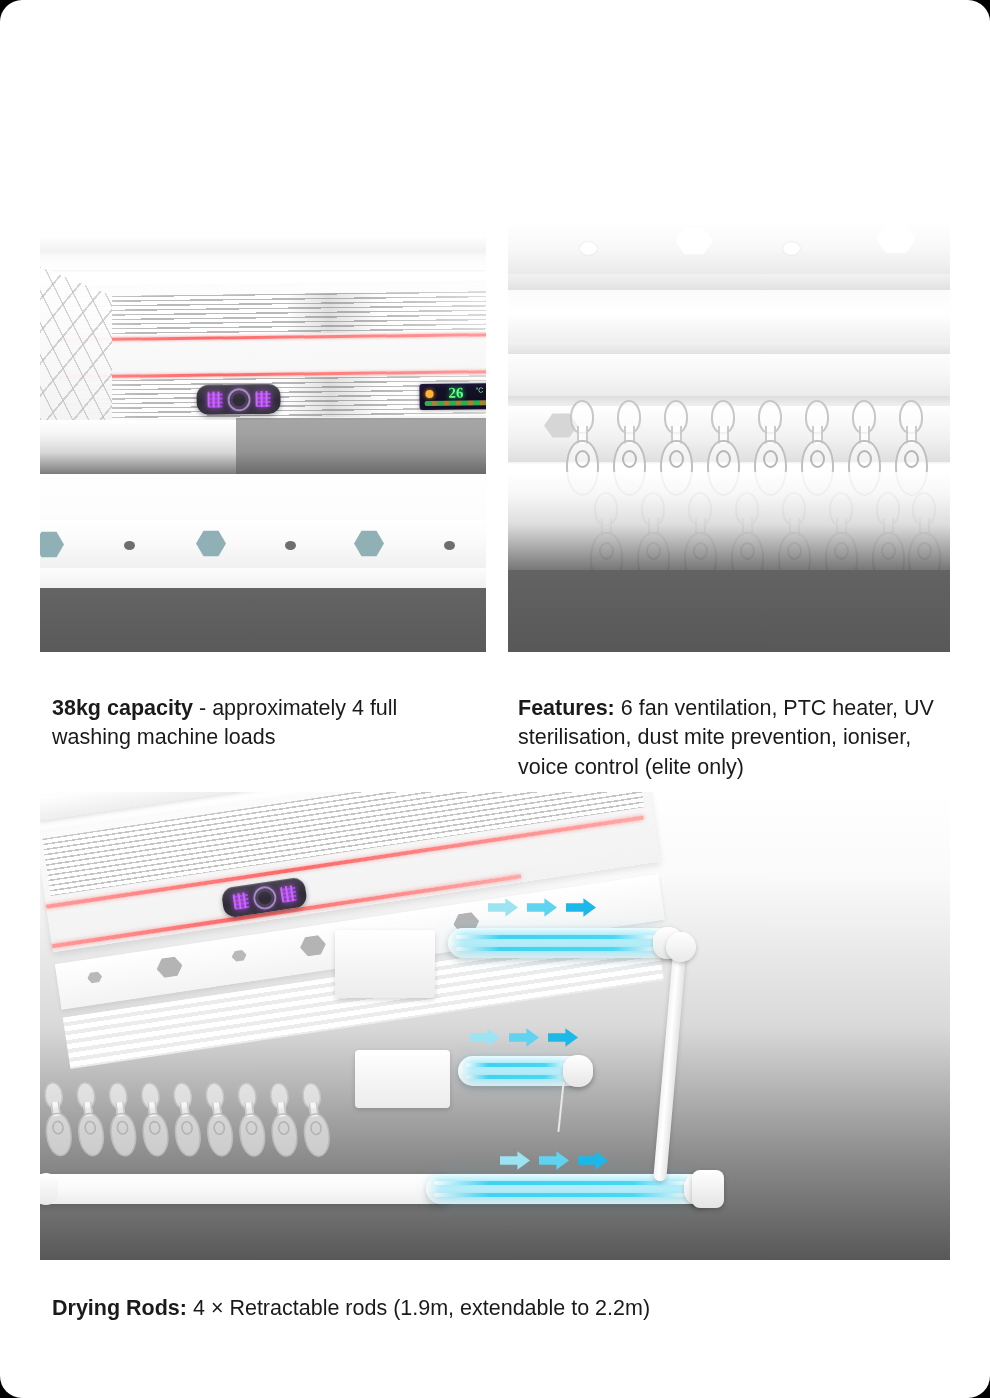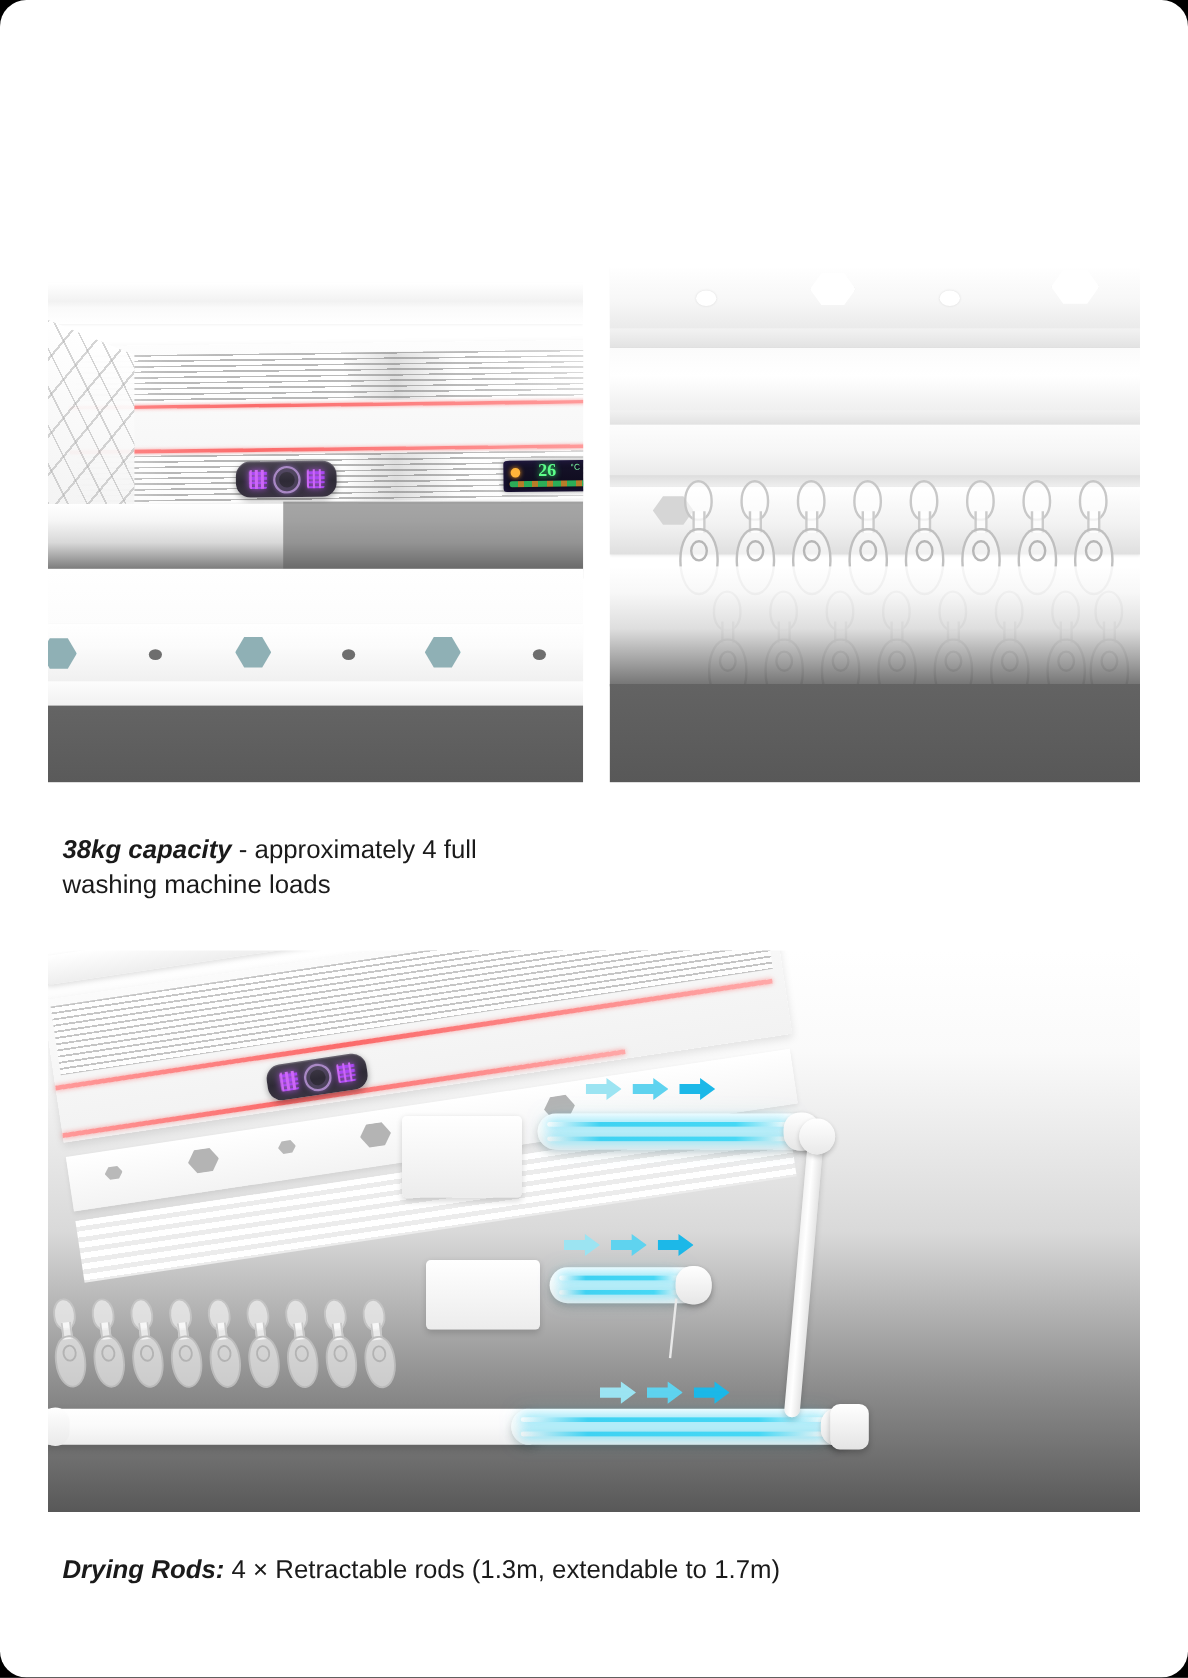--- a/index.html
+++ b/index.html
@@ -305,7 +305,7 @@
     color:#1a1a1a;
     font-family:"Liberation Sans","DejaVu Sans",sans-serif;
   }
-  .caption b{font-weight:700;font-style:italic;}
+  .caption b{font-weight:700;}
   #cap-capacity{left:52px; top:672px; width:430px;}
   #cap-features{left:518px;top:672px; width:440px;}
   #cap-rods{    left:52px; top:1272px;width:880px;}

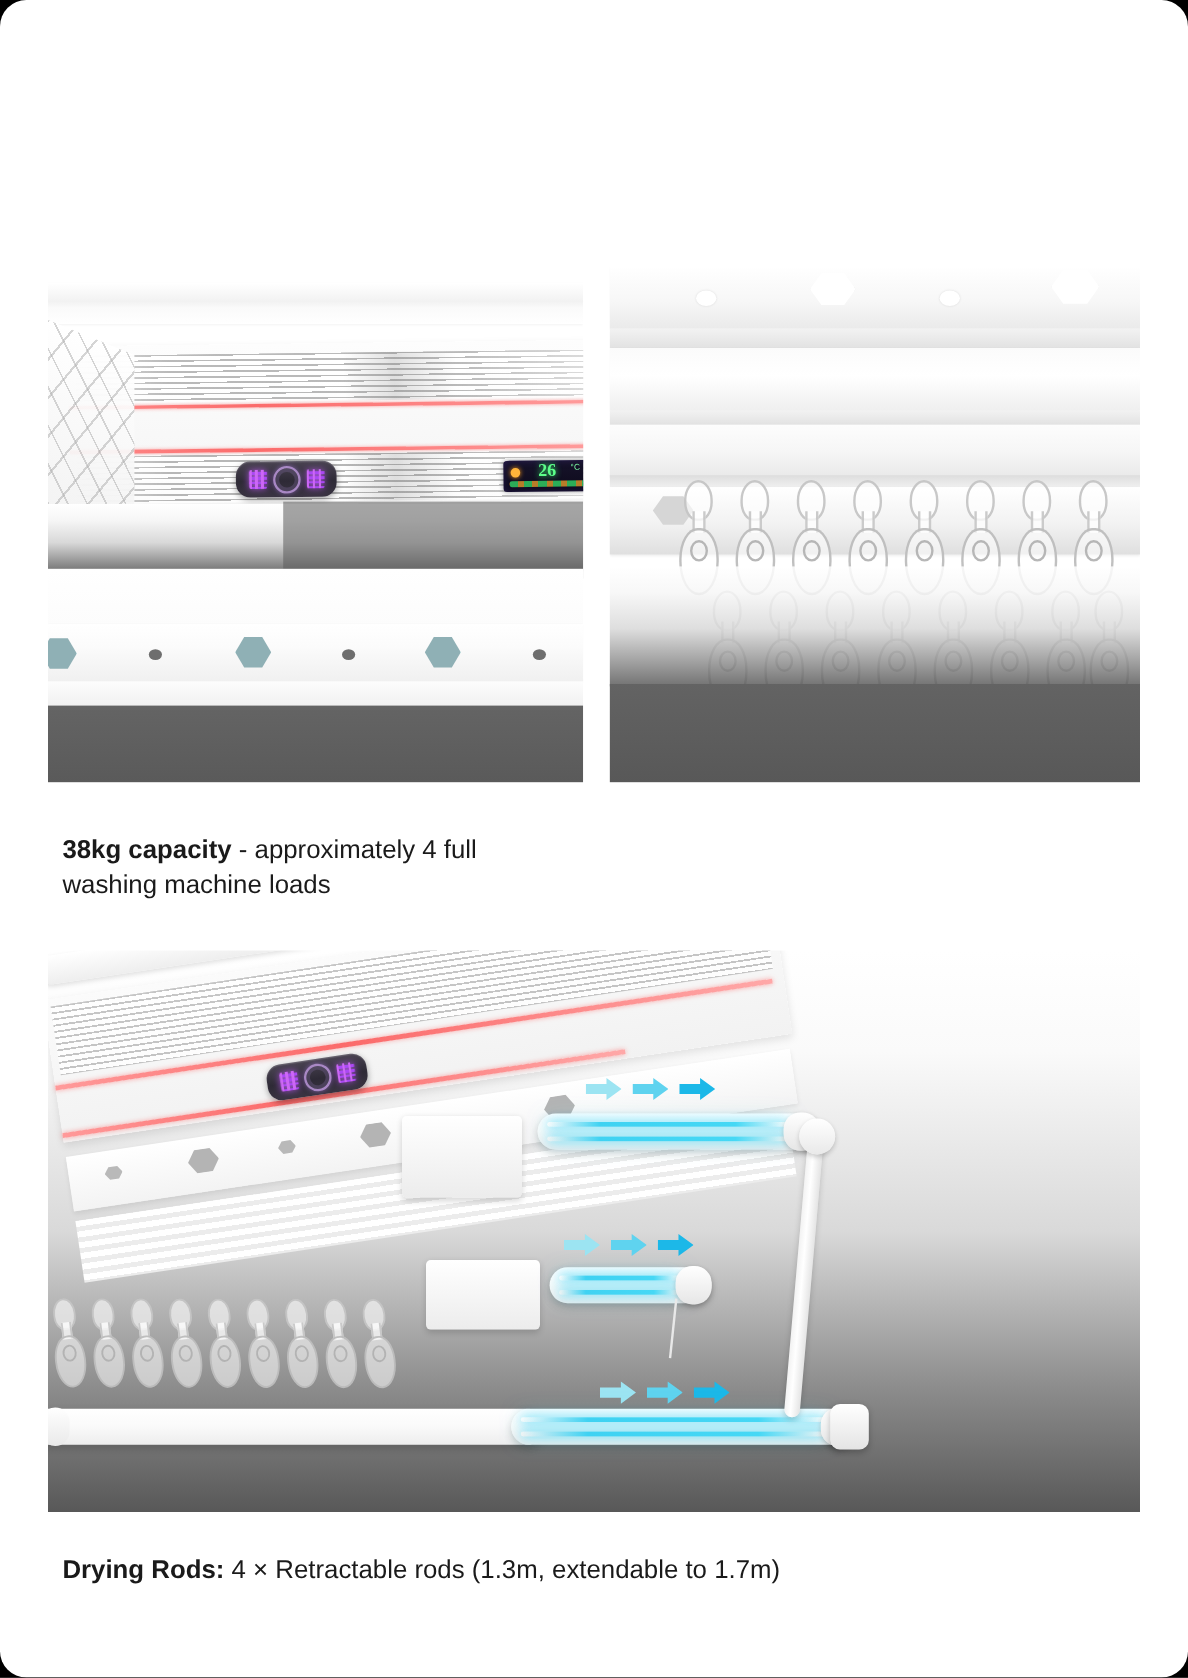--- a/index.html
+++ b/index.html
@@ -618,6 +618,9 @@
     <b>38kg capacity</b><span> - approximately 4 full washing machine loads</span>
   </p>
 
+  <p class="caption" id="cap-features">
+    <b>Features:</b><span> 6 fan ventilation, PTC heater, UV sterilisation, dust mite prevention, ioniser, voice control (elite only)</span>
+  </p>
 
   <p class="caption" id="cap-rods">
     <b>Drying Rods:</b><span> 4 × Retractable rods (1.3m, extendable to 1.7m)</span>

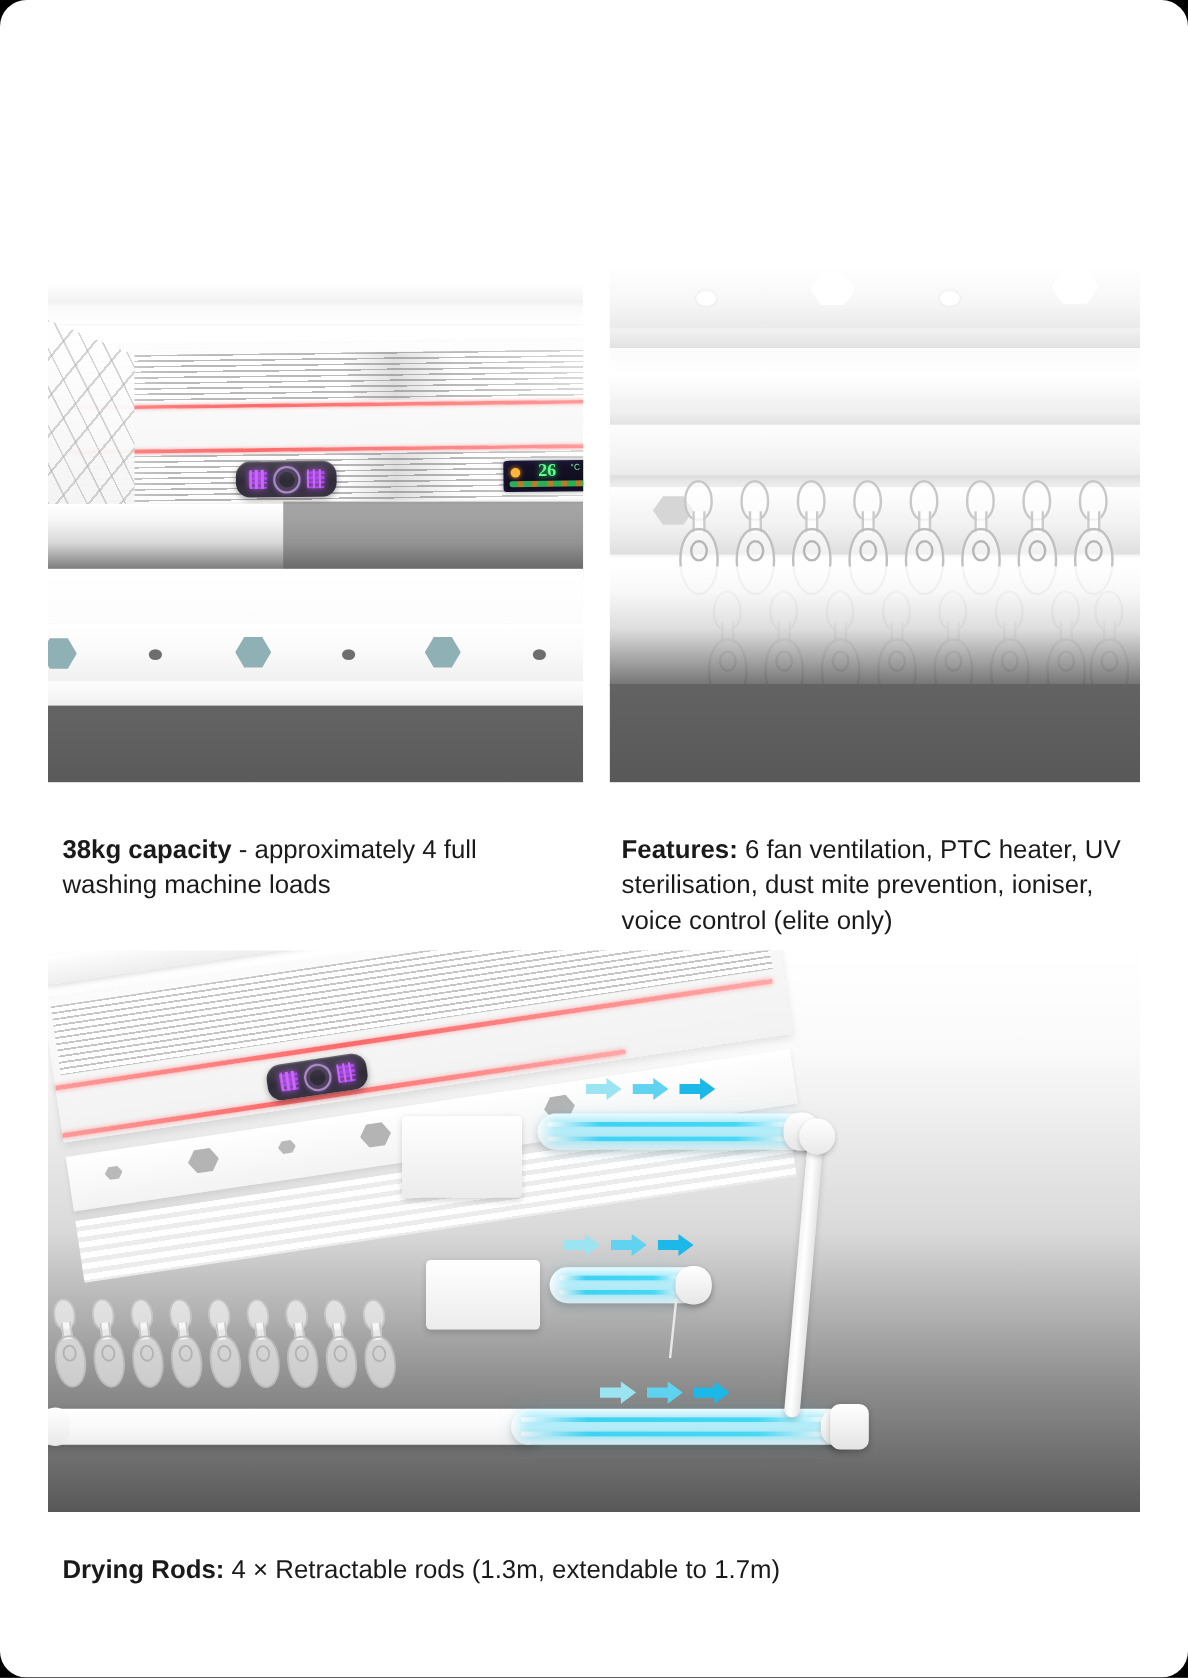--- a/index.html
+++ b/index.html
@@ -623,7 +623,7 @@
   </p>
 
   <p class="caption" id="cap-rods">
-    <b>Drying Rods:</b><span> 4 × Retractable rods (1.3m, extendable to 1.7m)</span>
+    <b>Drying Rods:</b><span> 4 × Retractable rods (1.9m, extendable to 2.2m)</span>
   </p>
 
 </div>

